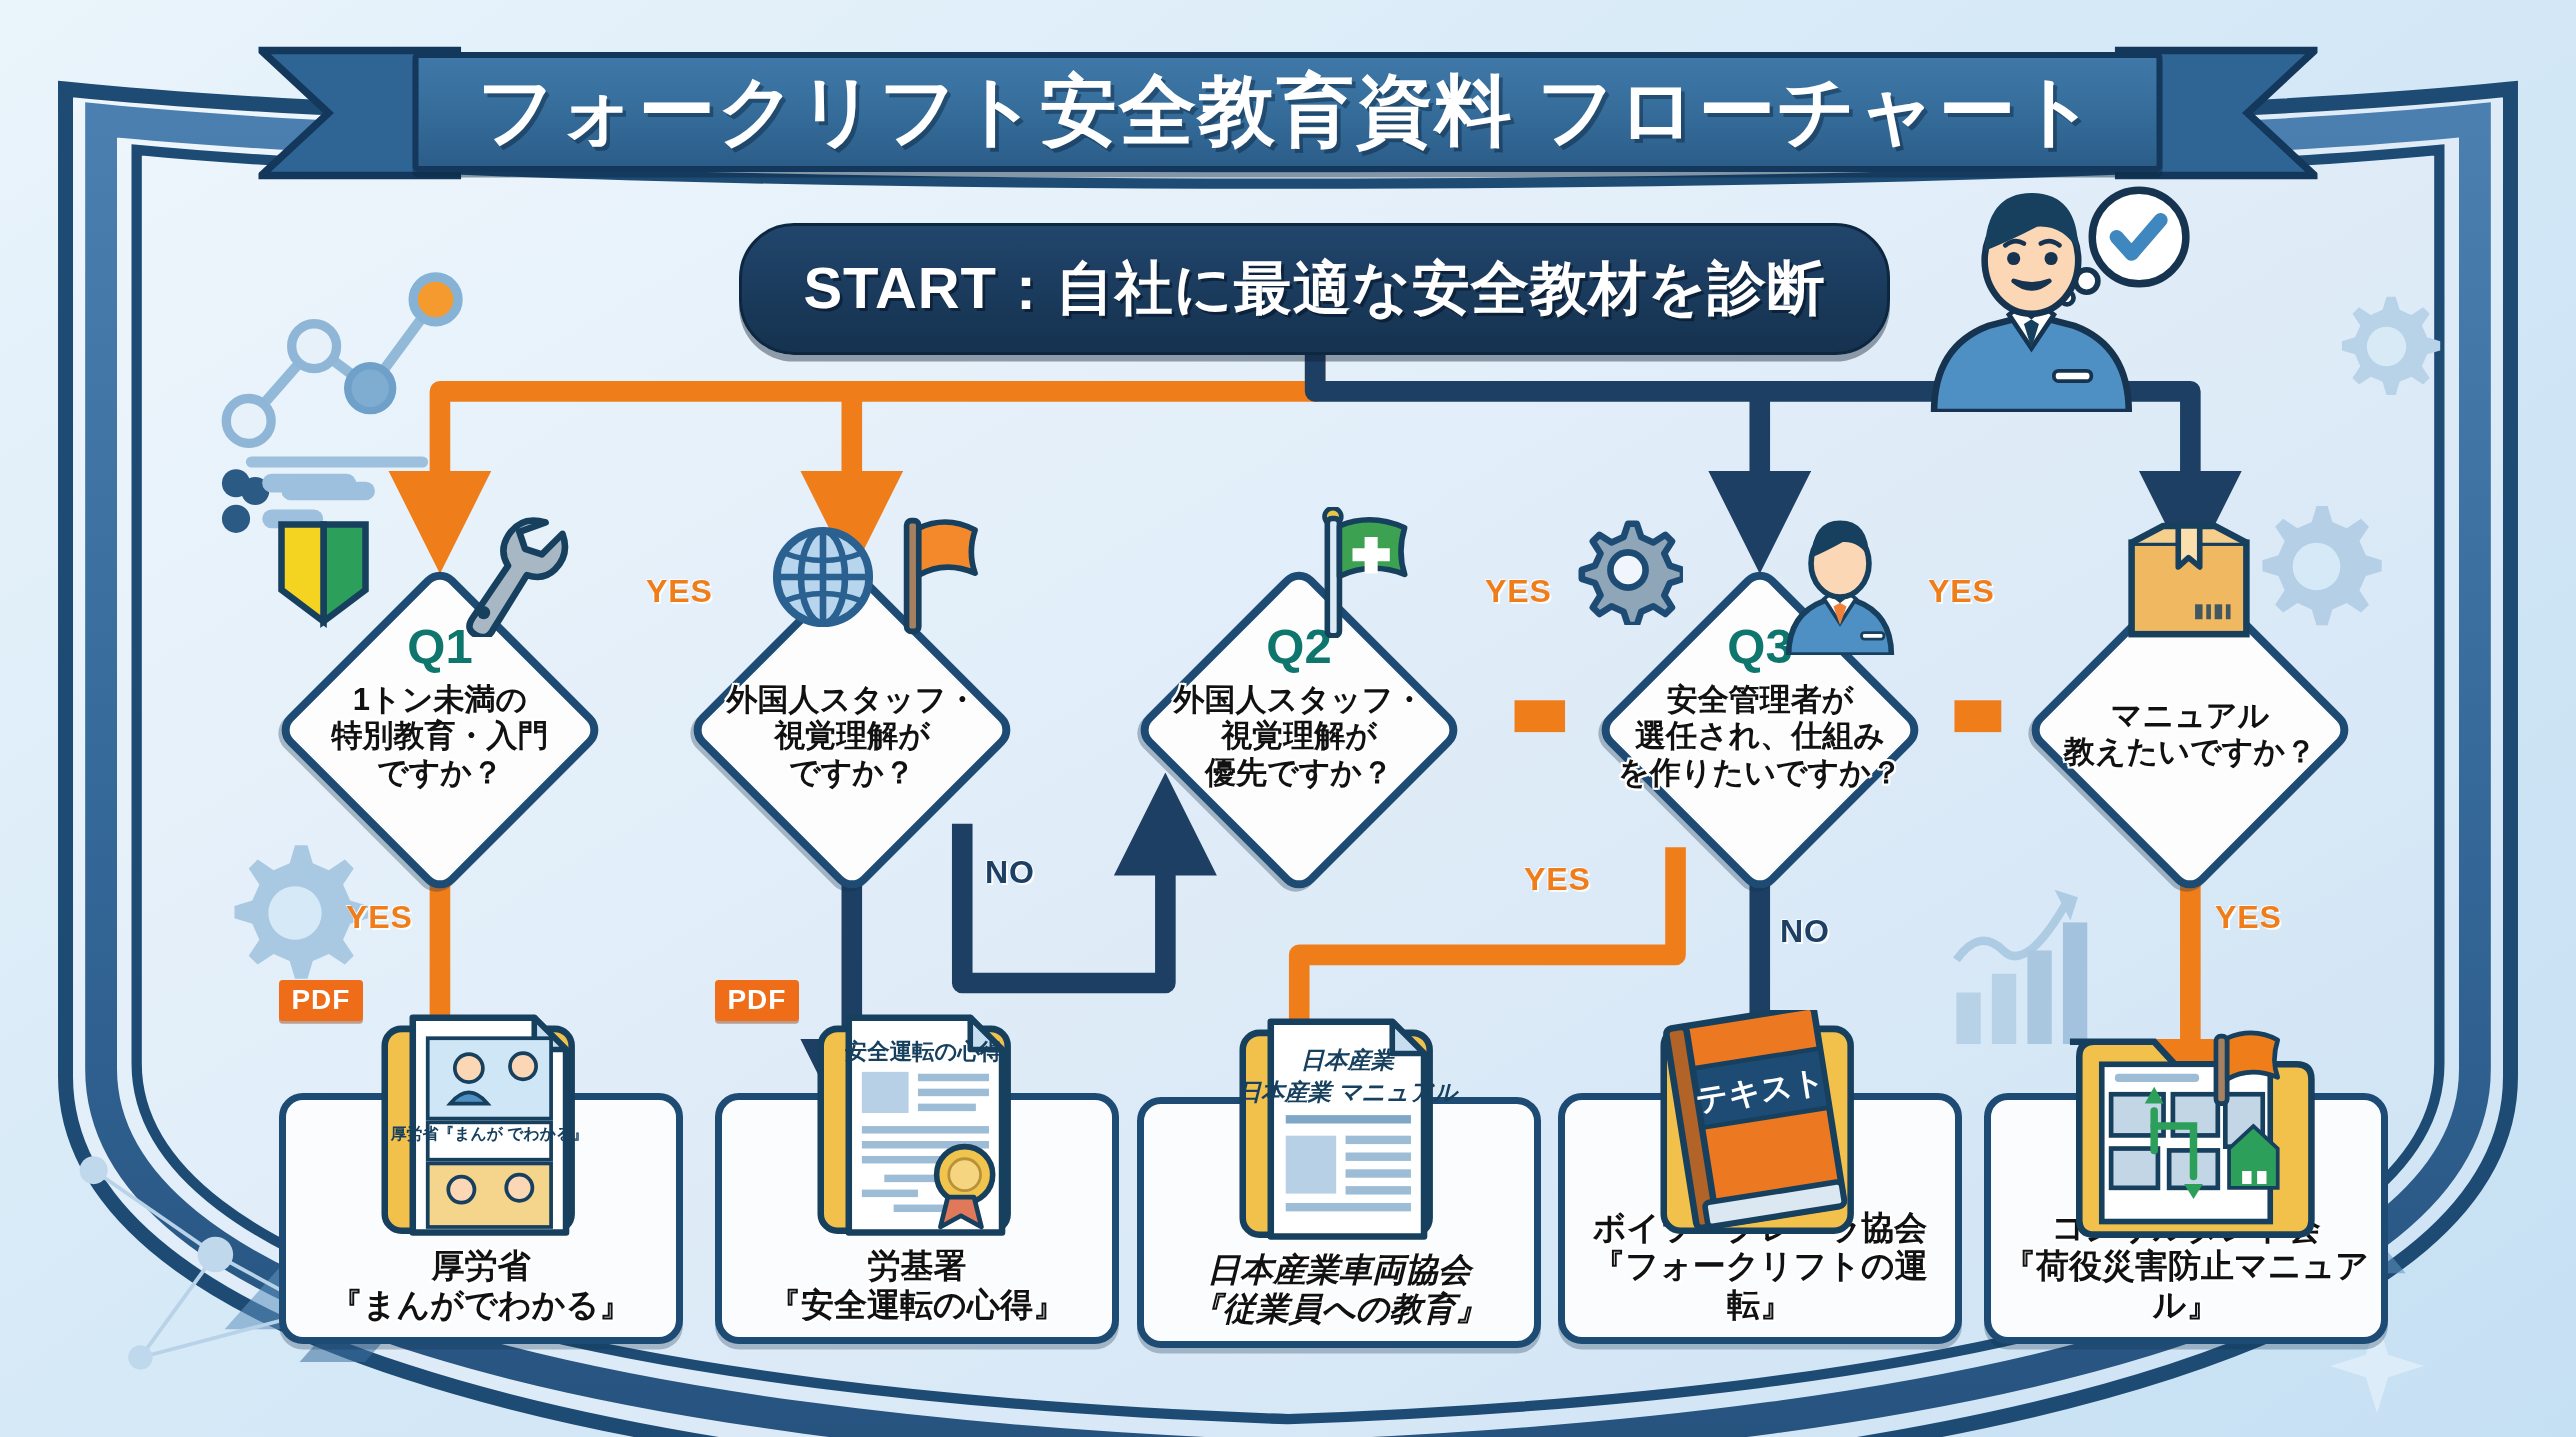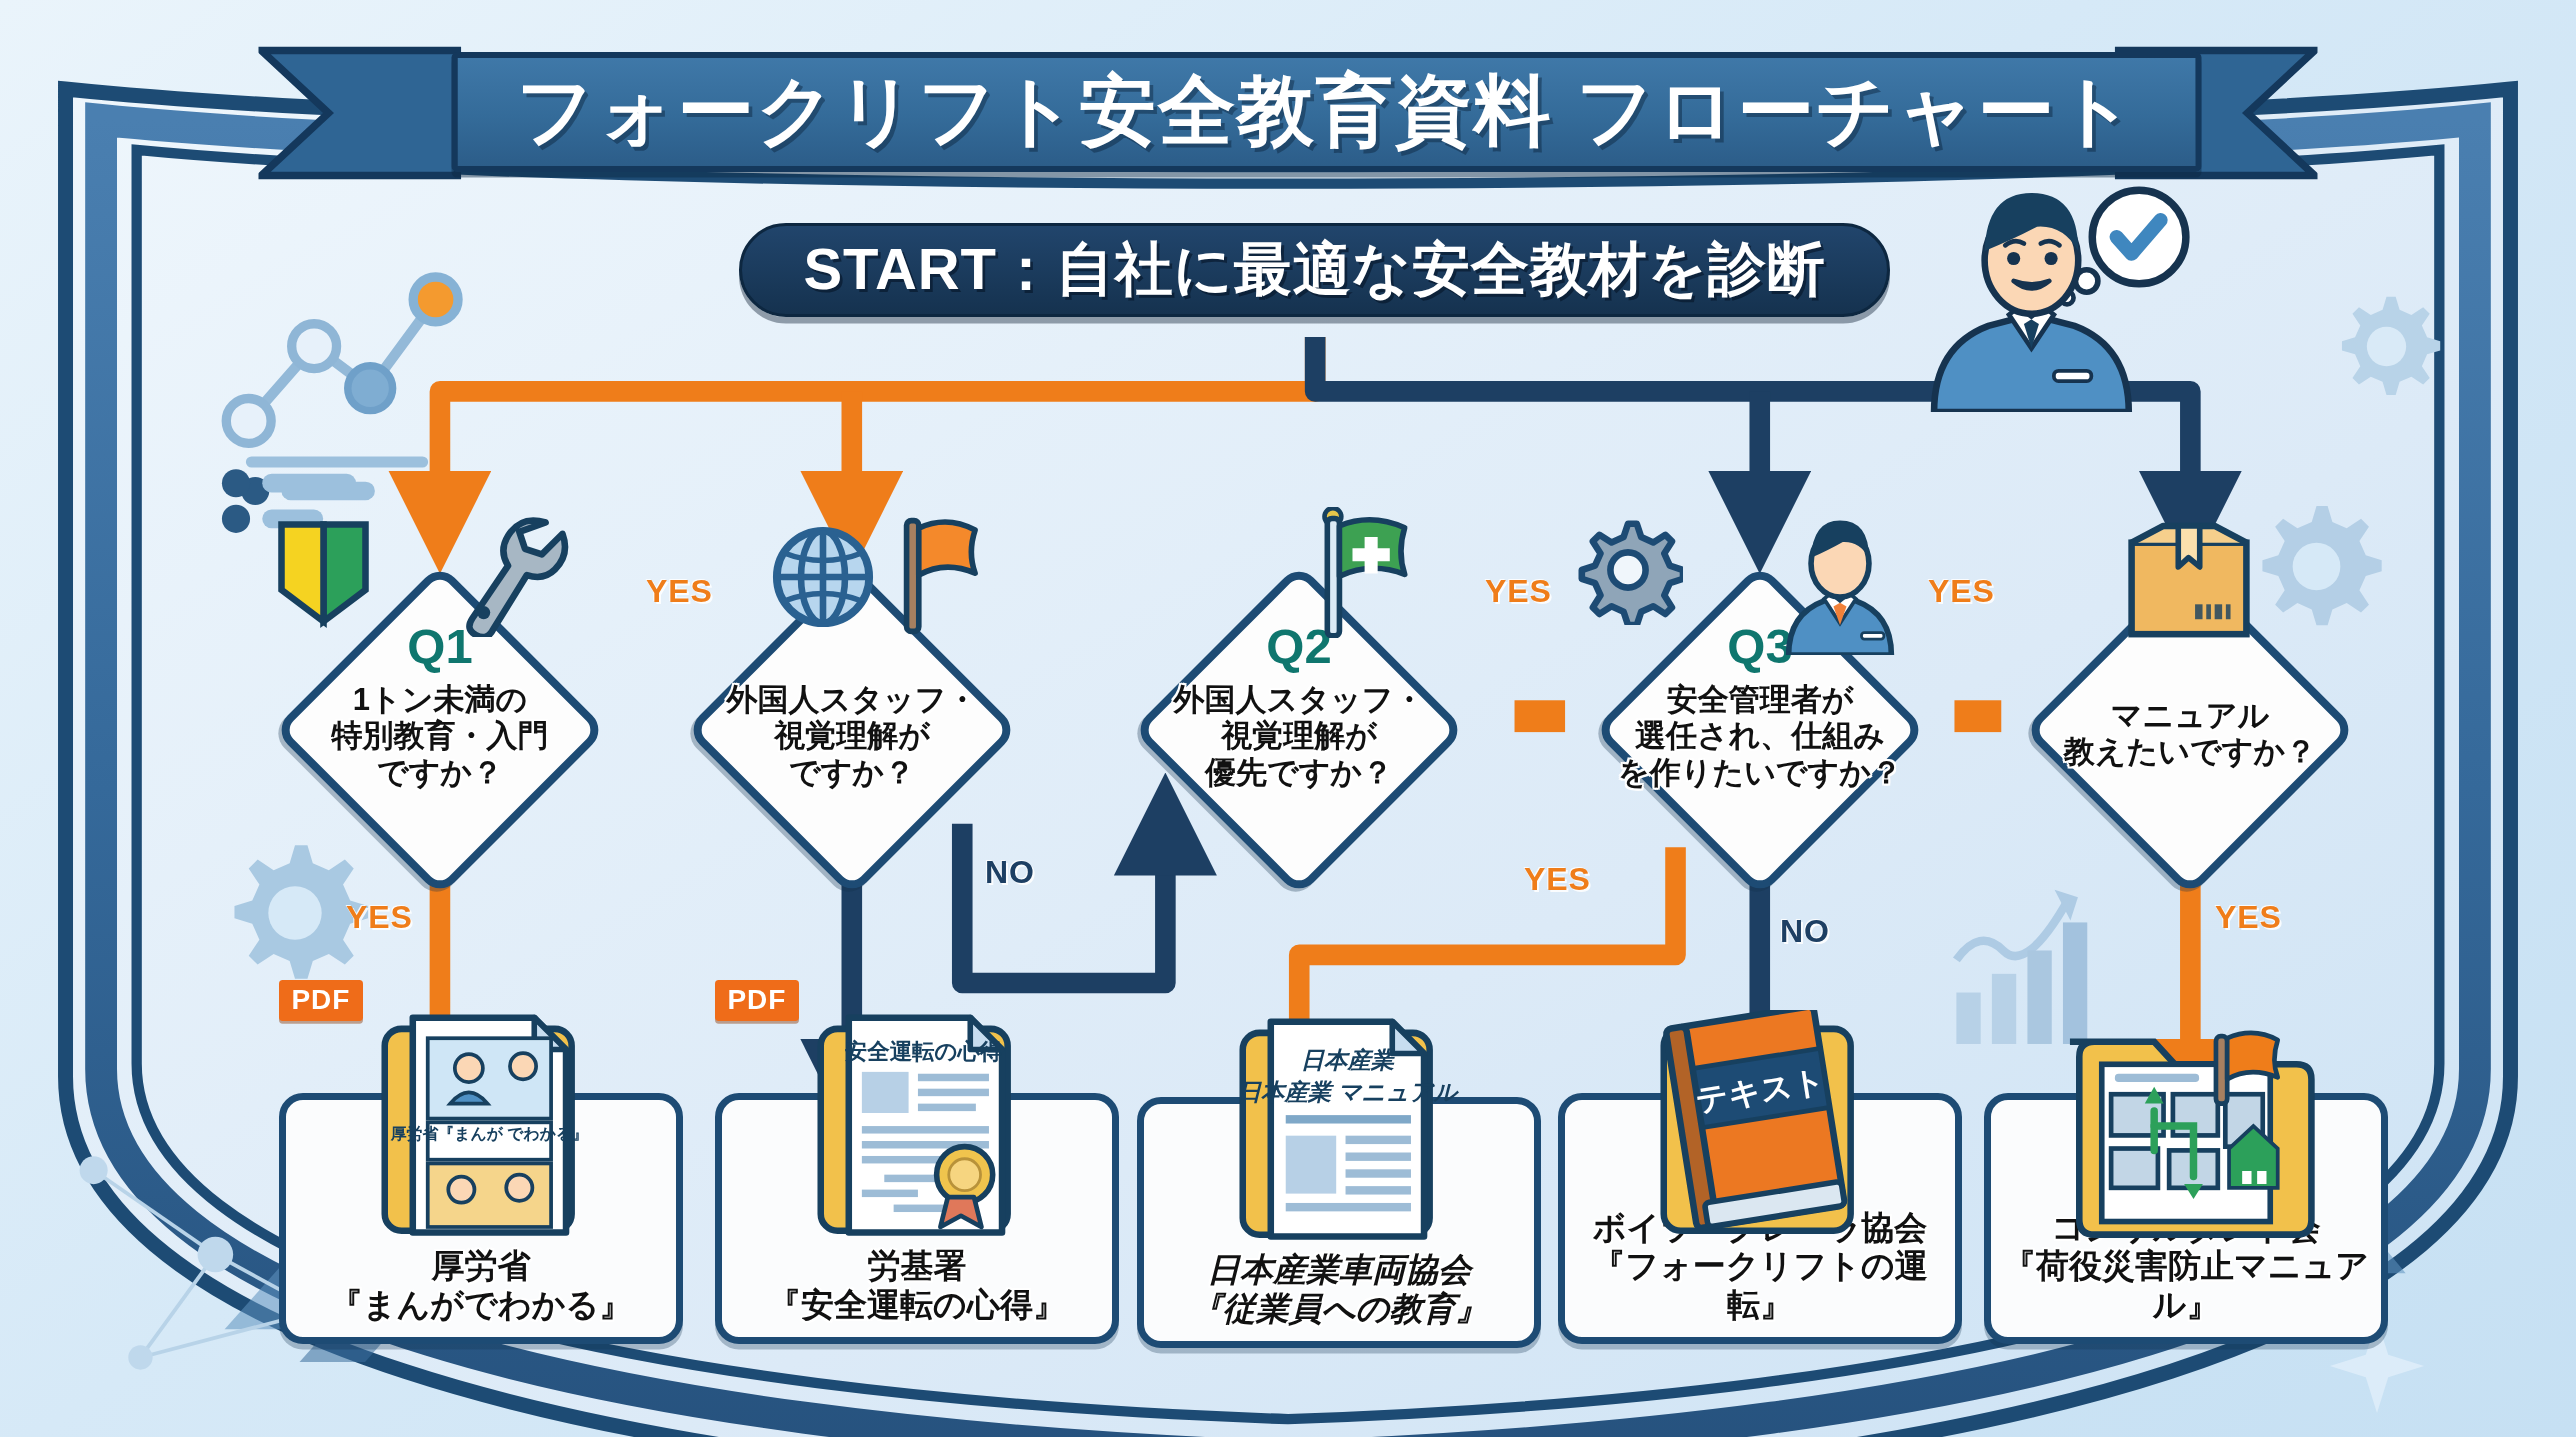--- a/index.html
+++ b/index.html
@@ -28,7 +28,6 @@
     border:6.6px solid #14385c; border-radius:5.6px;
     display:flex; align-items:center; justify-content:center;
     box-shadow:0 5.6px 0 rgba(12,40,66,.45);
-    margin-left:39px;
   }
   #banner-title {
     color:#ffffff; font-size:77px; font-weight:bold; letter-spacing:1.9px;

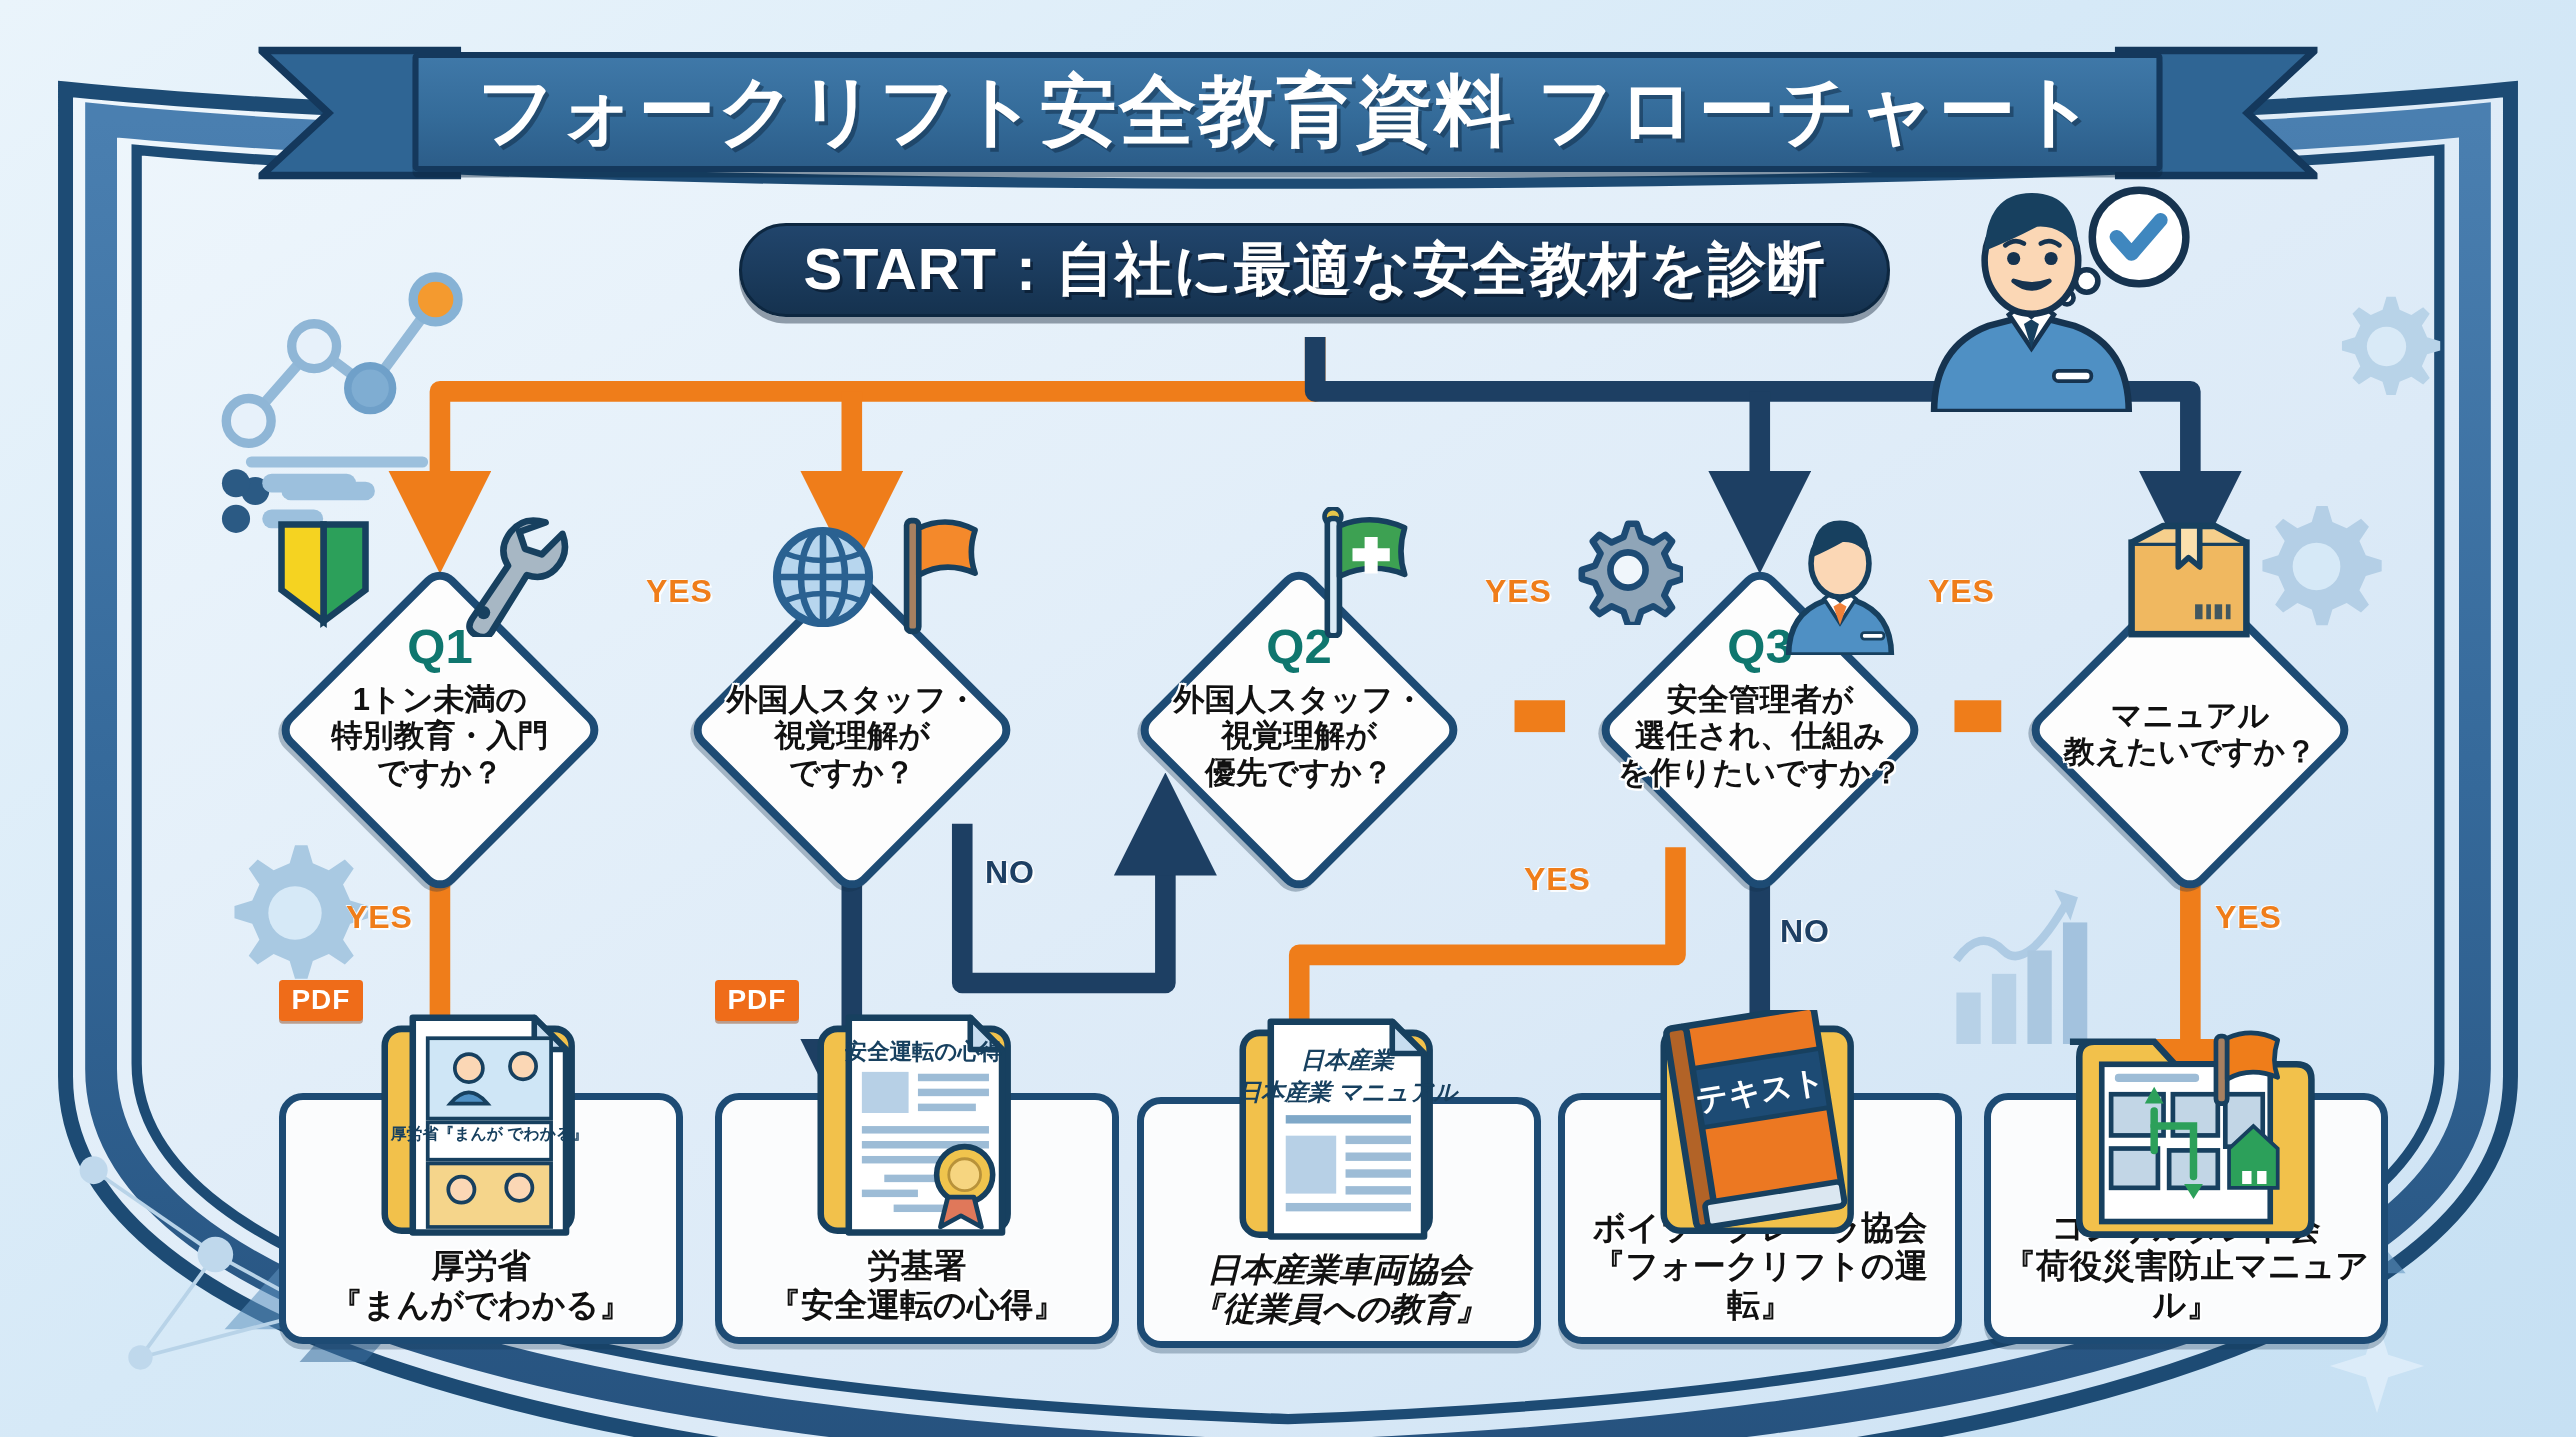--- a/index.html
+++ b/index.html
@@ -36,7 +36,7 @@
 
   
   #start-node {
-    position:absolute; left:739px; top:223px; width:1151px; height:94px;
+    position:absolute; left:739px; top:223px; width:1151px; height:132px;
     background:linear-gradient(180deg,#21456c 0%,#15324f 100%);
     border-radius:55px; border:3.7px solid #0d2740;
     display:flex; align-items:center; justify-content:center;

